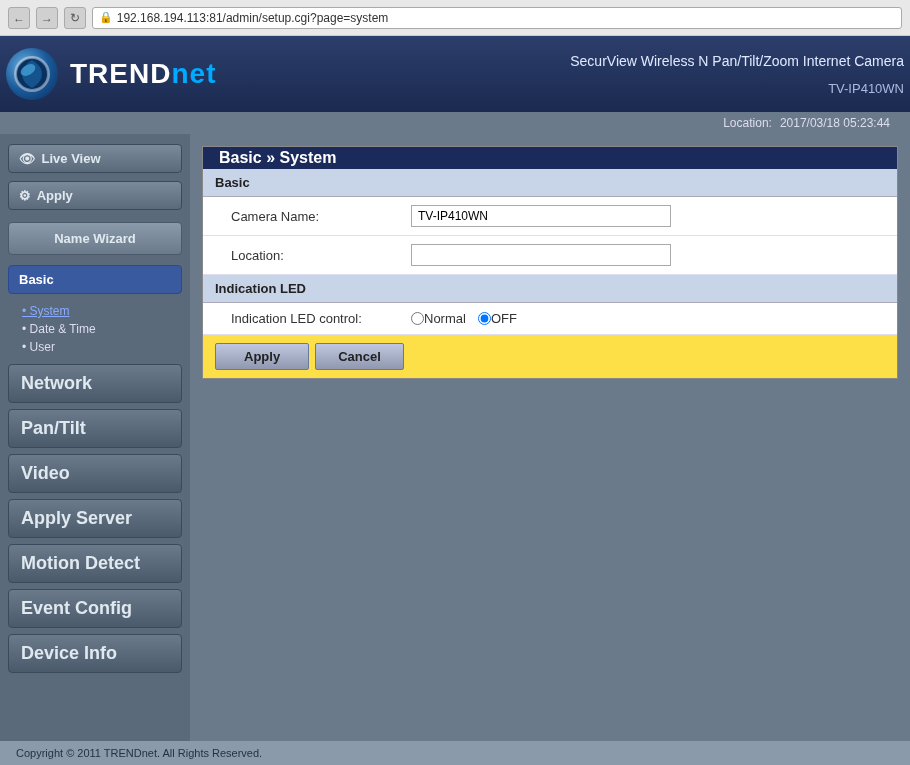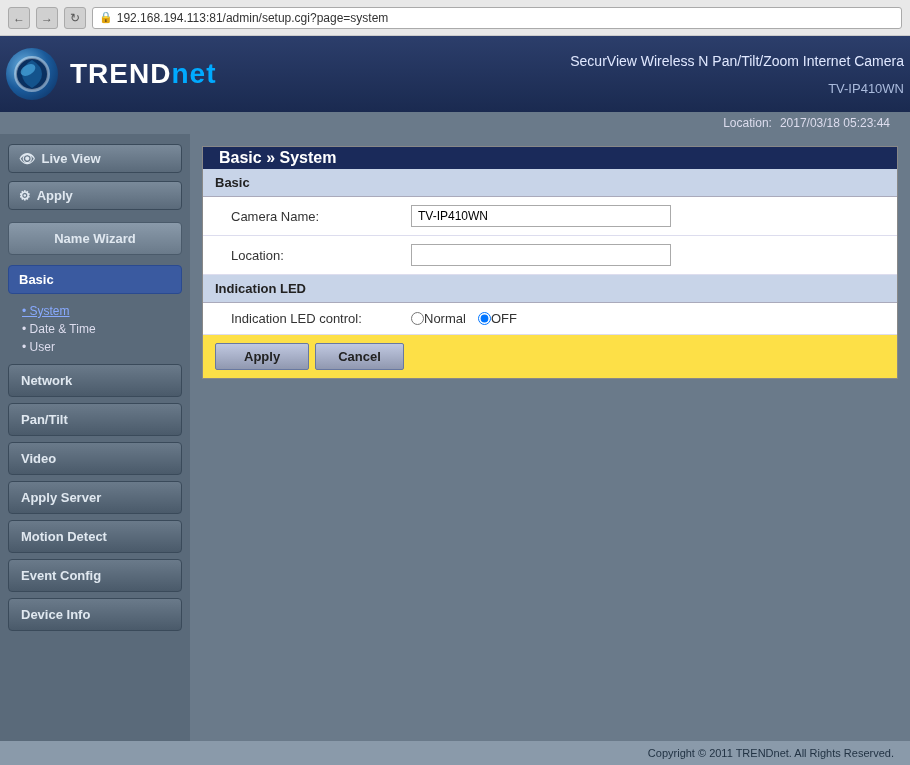--- a/index.html
+++ b/index.html
@@ -168,7 +168,7 @@
       border: 1px solid #3a4a5a;
       border-radius: 4px;
       color: #e0e8f0;
-      font-size: 13px;
+      font-size: 18px;
       font-weight: bold;
       text-align: left;
       cursor: pointer;

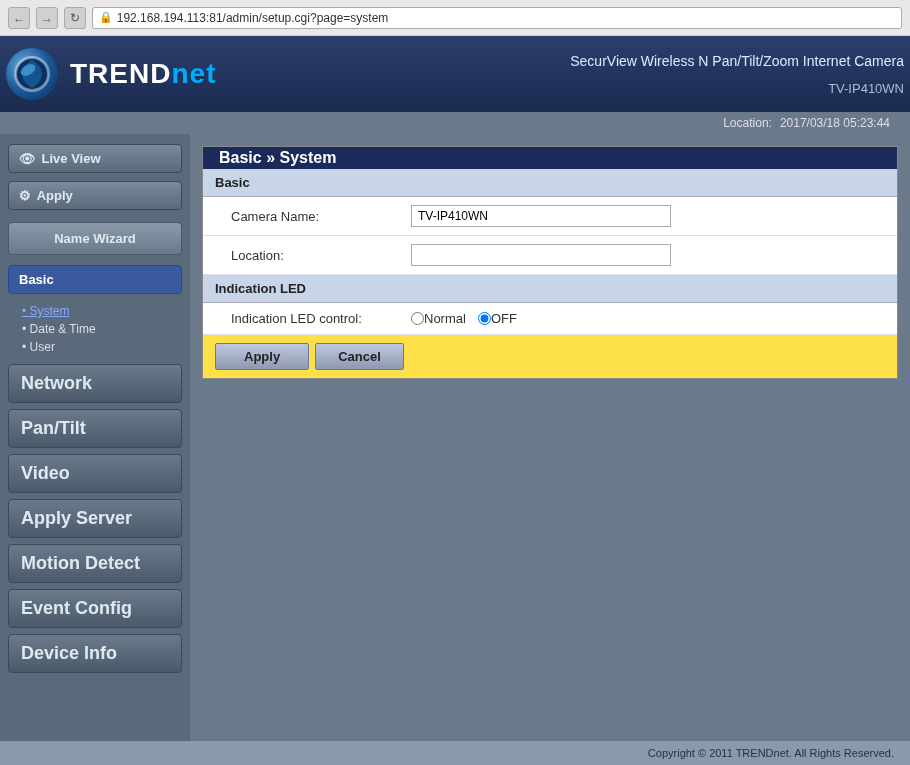--- a/index.html
+++ b/index.html
@@ -341,7 +341,6 @@
     .footer {
       background: #8a9aaa;
       padding: 6px 16px;
-      text-align: right;
       font-size: 11px;
       color: #234;
     }

